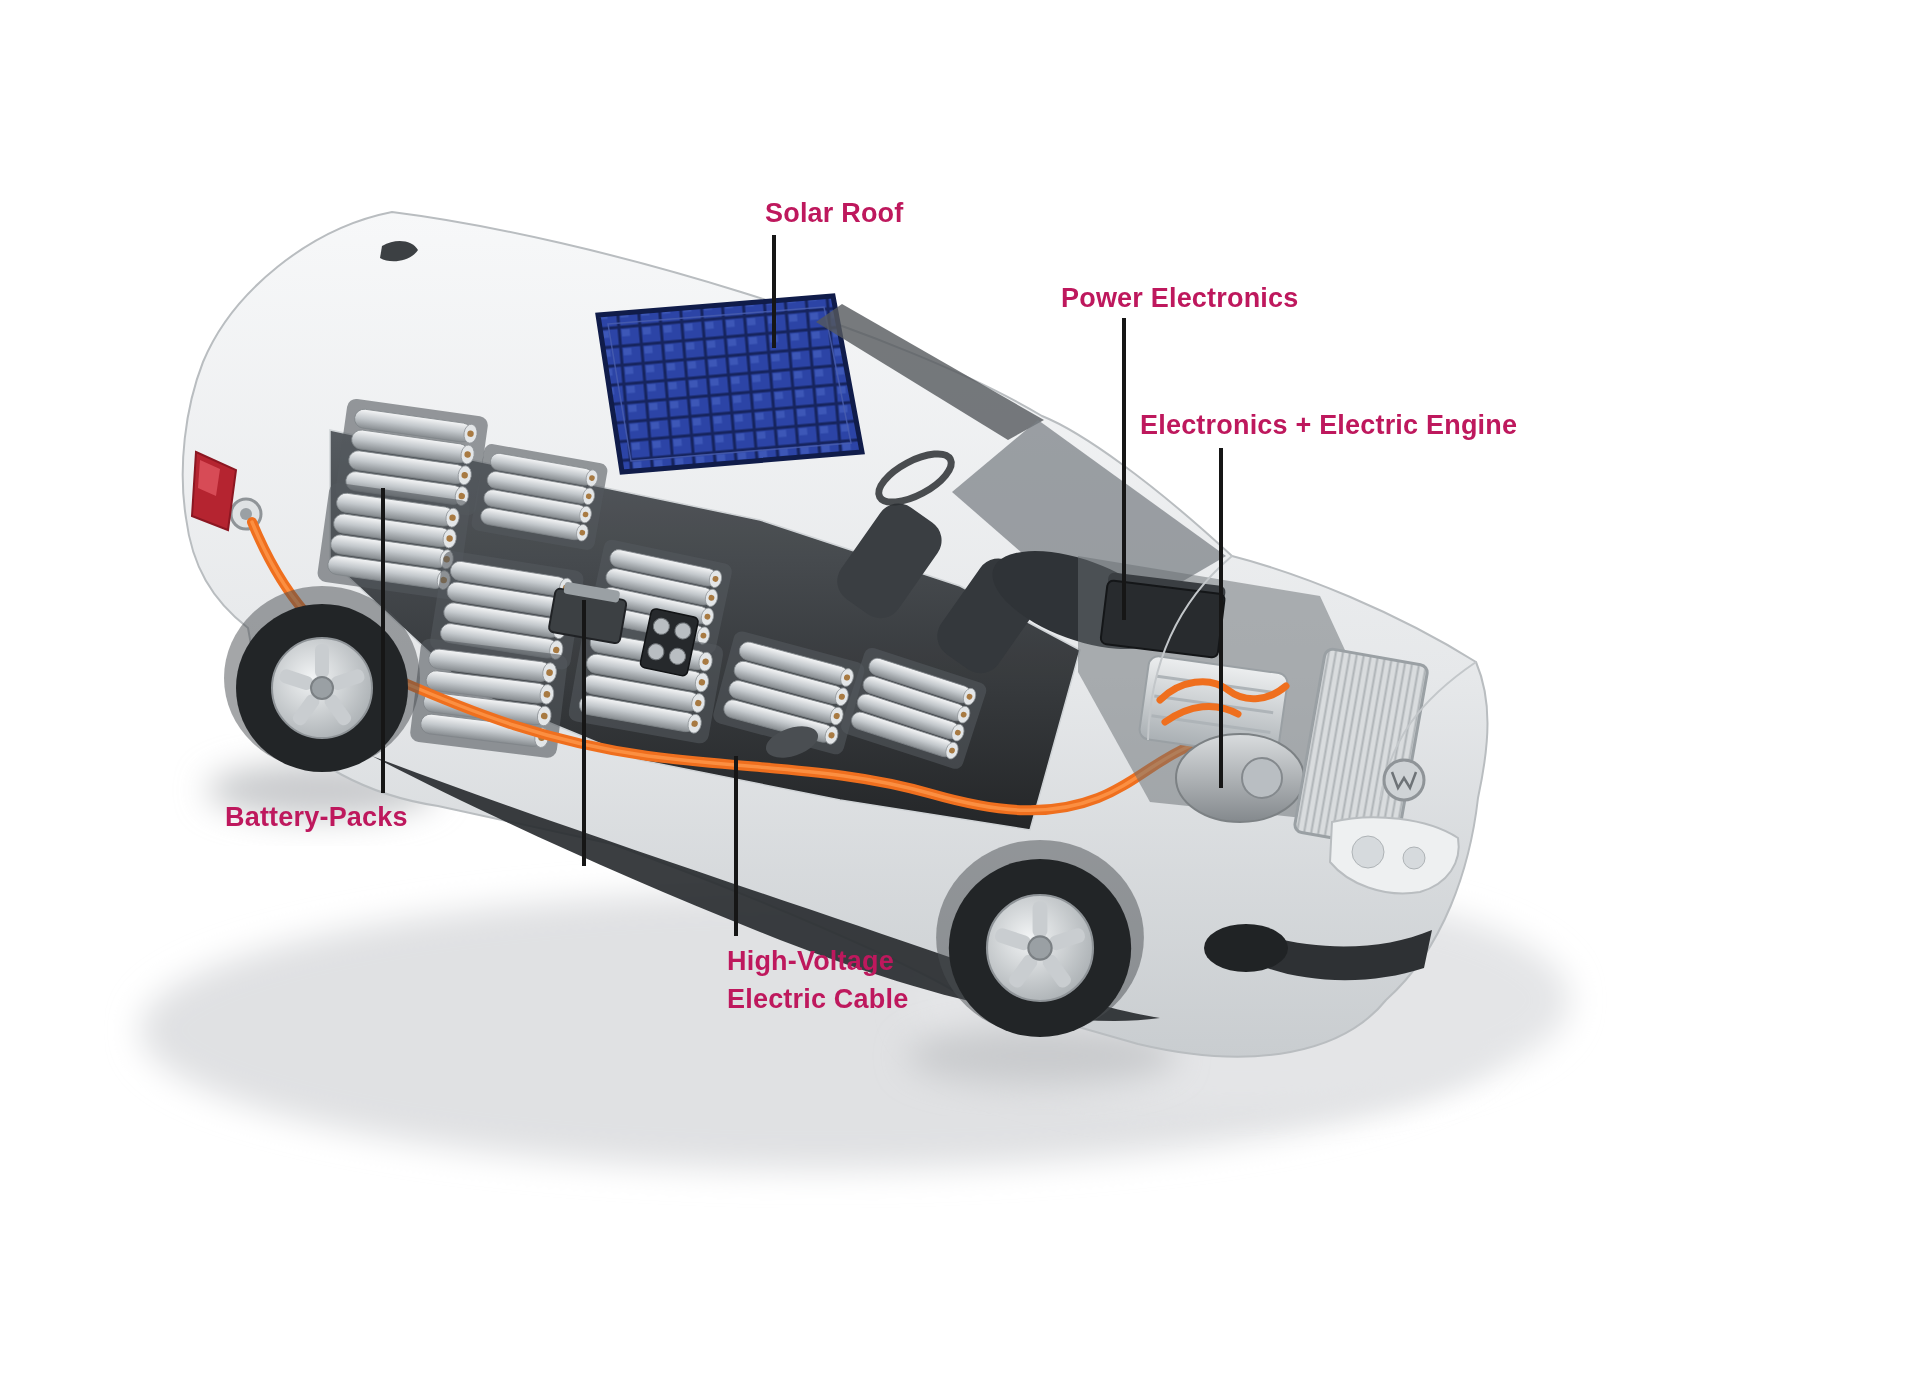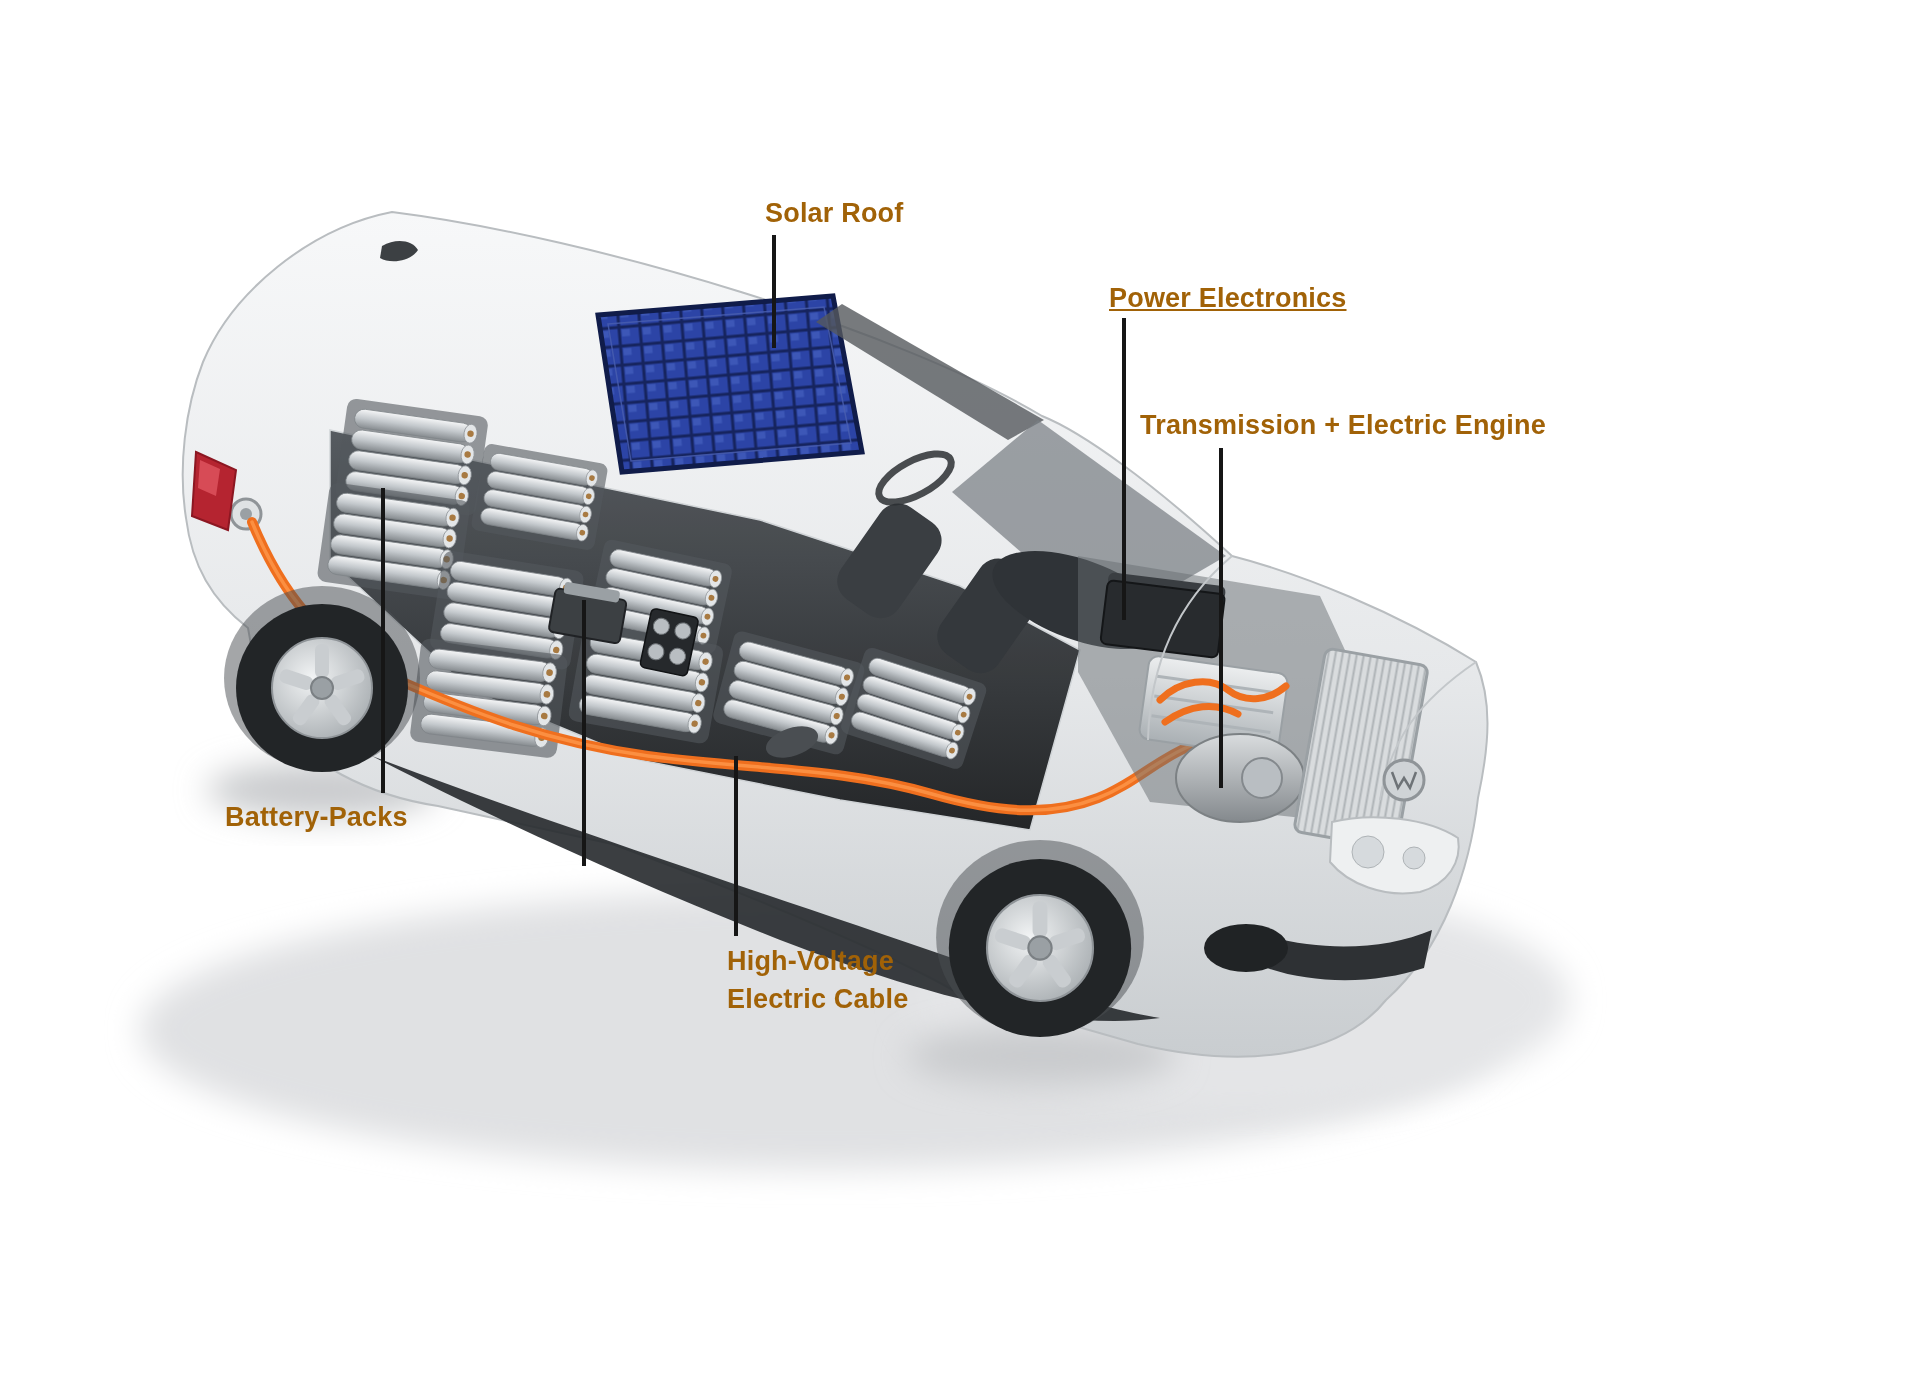--- a/index.html
+++ b/index.html
@@ -16,7 +16,7 @@
     font-weight:bold;
     font-size:27px;
     line-height:1.42;
-    color:#a16207;
+    color:#be185d;
     letter-spacing:.2px;
     white-space:pre-line;
     z-index:5;

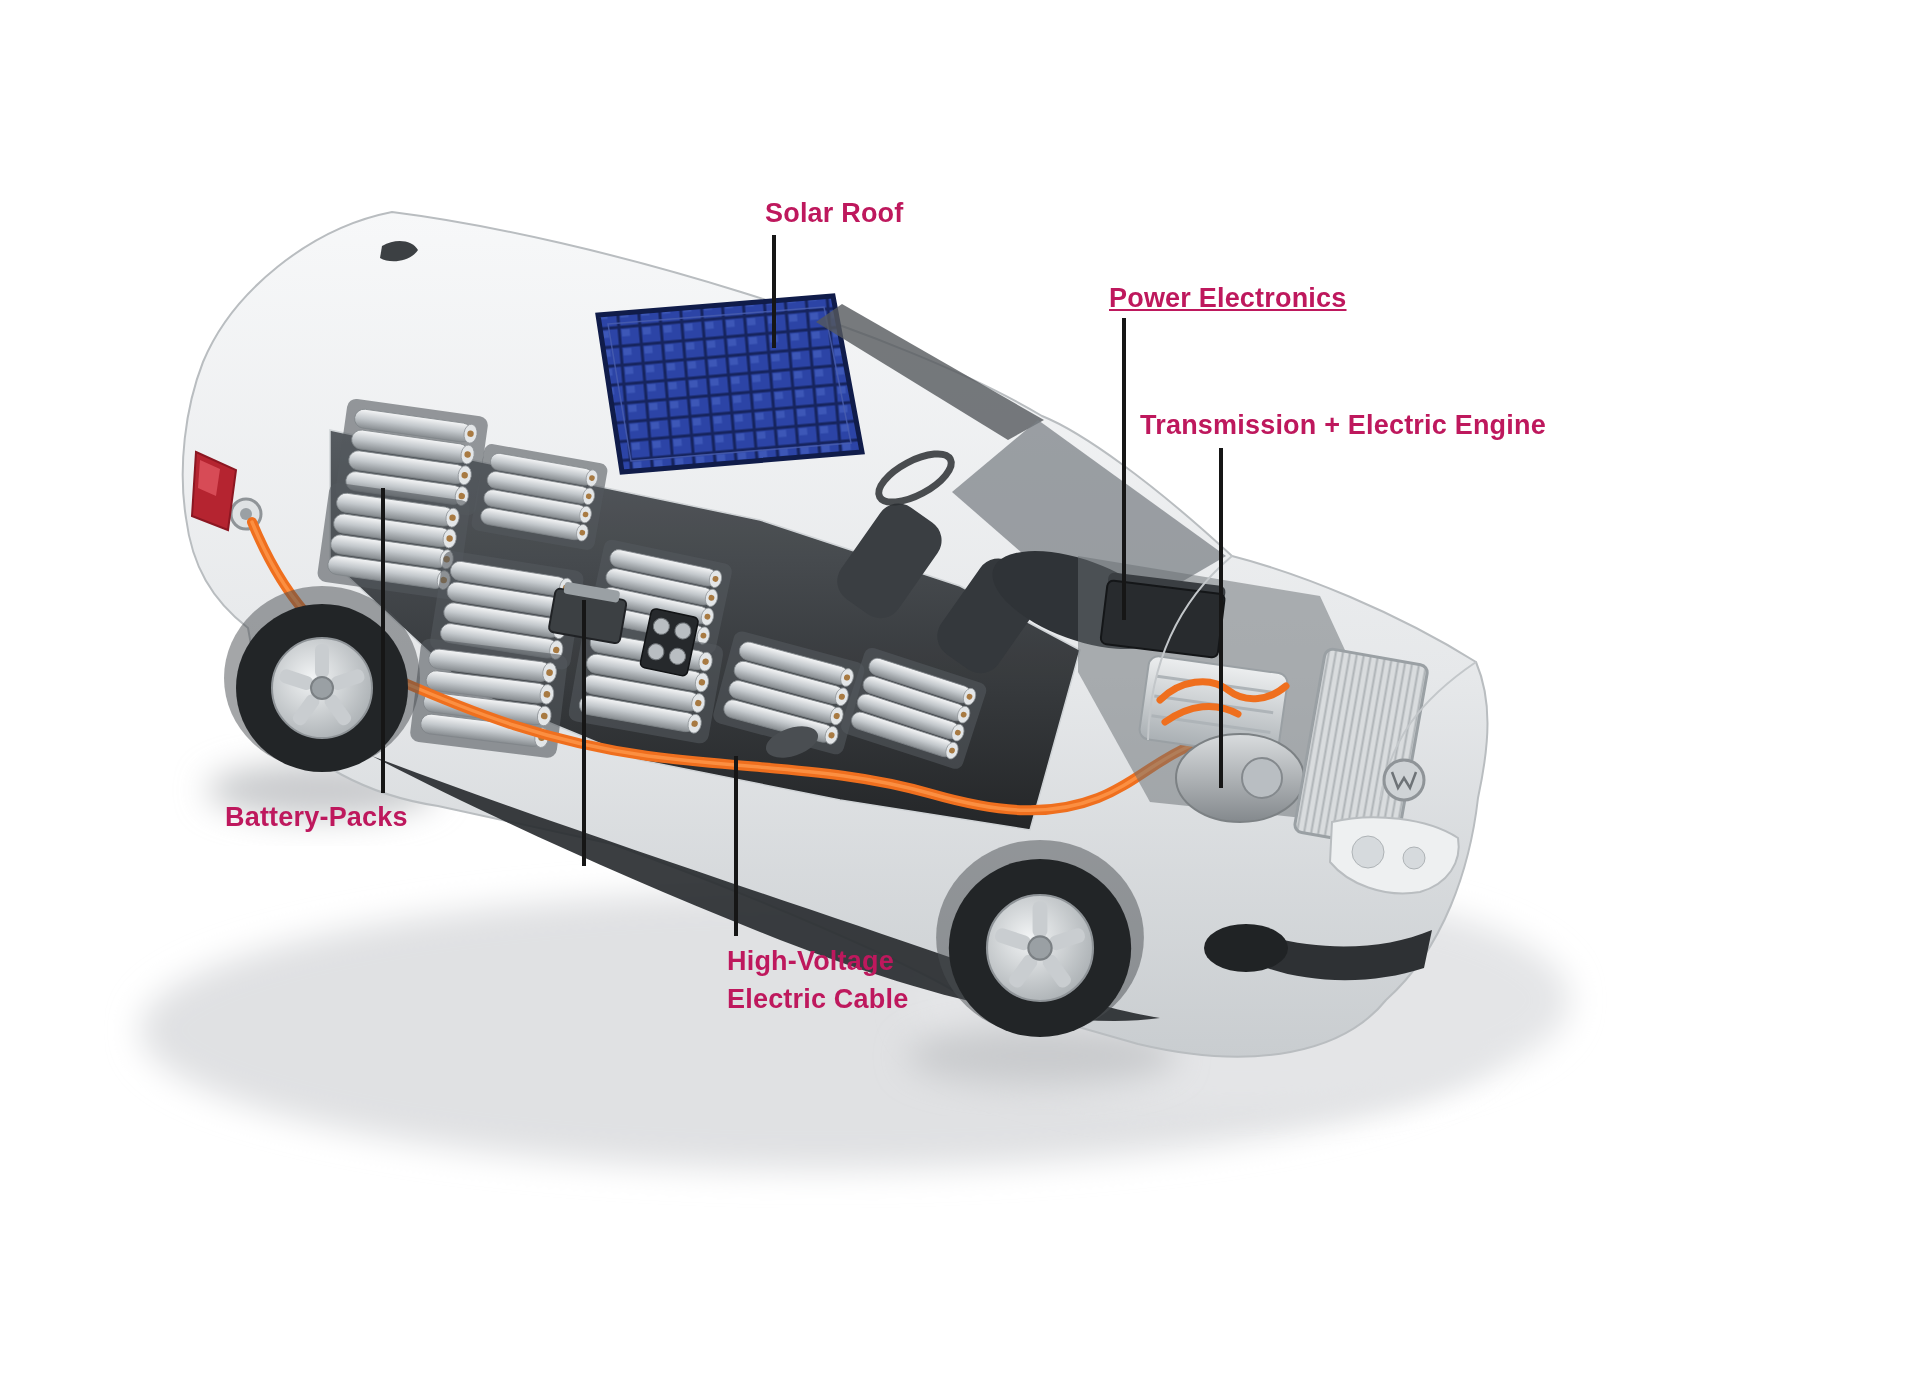--- a/index.html
+++ b/index.html
@@ -270,7 +270,7 @@
   <div class="leader" style="left:734px;  top:756px; height:180px;"></div>
 
   <div class="label" style="left:765px;  top:194px;">Solar Roof</div>
-  <div class="label" style="left:1109px; top:279px;text-decoration:underline;">Power Electronics</div>
+  <div class="label" style="left:1061px; top:279px;">Power Electronics</div>
   <div class="label" style="left:1140px; top:406px;">Transmission + Electric Engine</div>
   <div class="label" style="left:225px;  top:798px;text-align:center;">Battery-Packs</div>
   <div class="label" style="left:727px;  top:942px;">High-Voltage

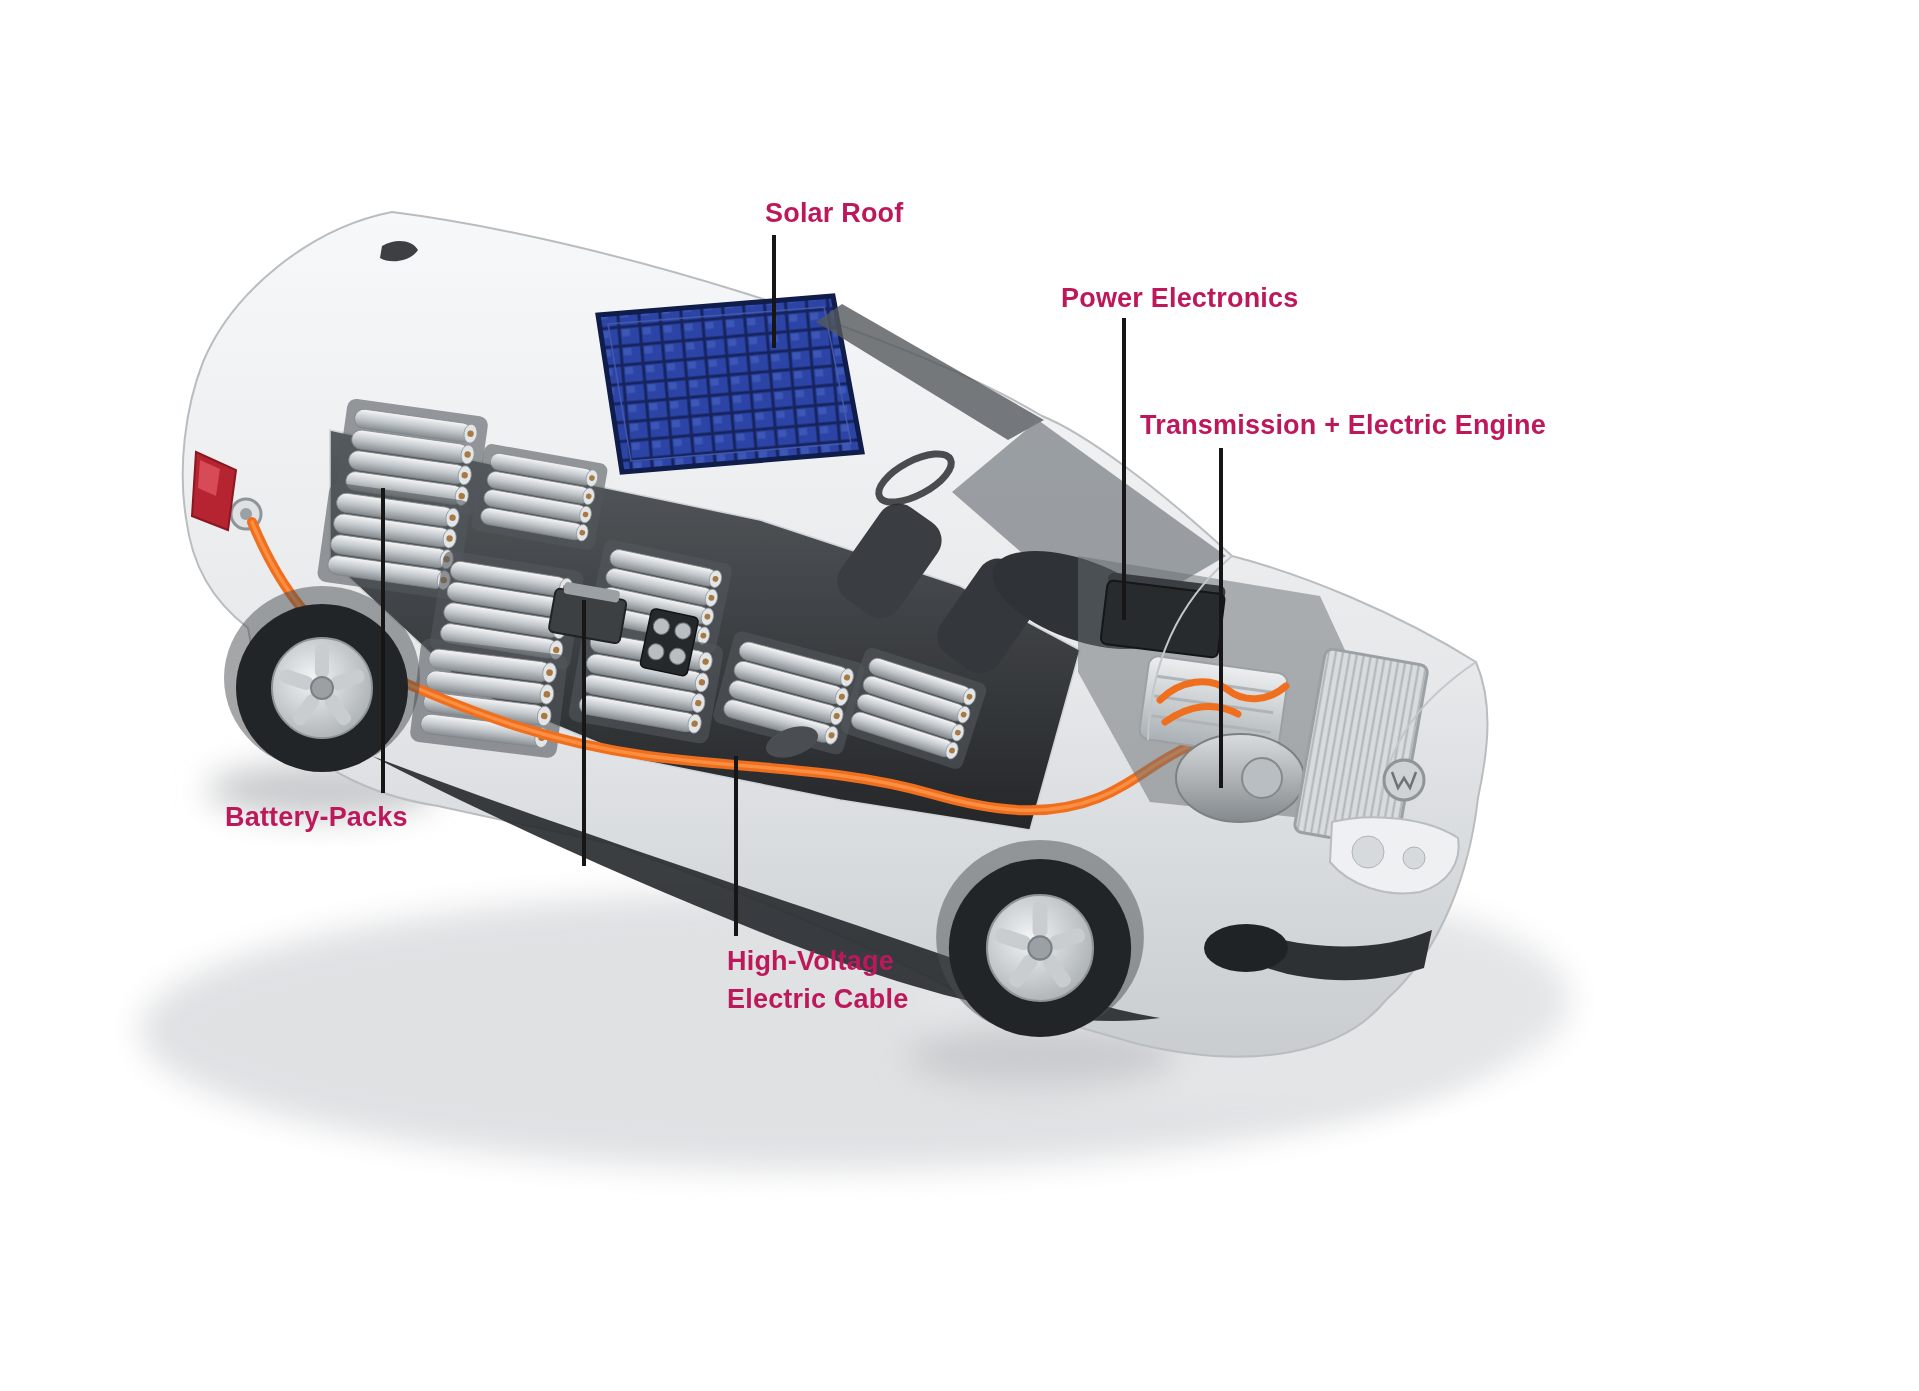--- a/index.html
+++ b/index.html
@@ -271,7 +271,7 @@
 
   <div class="label" style="left:765px;  top:194px;">Solar Roof</div>
   <div class="label" style="left:1061px; top:279px;">Power Electronics</div>
-  <div class="label" style="left:1140px; top:406px;">Transmission + Electric Engine</div>
+  <div class="label" style="left:1140px; top:406px;">Electronics + Electric Engine</div>
   <div class="label" style="left:225px;  top:798px;text-align:center;">Battery-Packs</div>
   <div class="label" style="left:727px;  top:942px;">High-Voltage
 Electric Cable</div>

